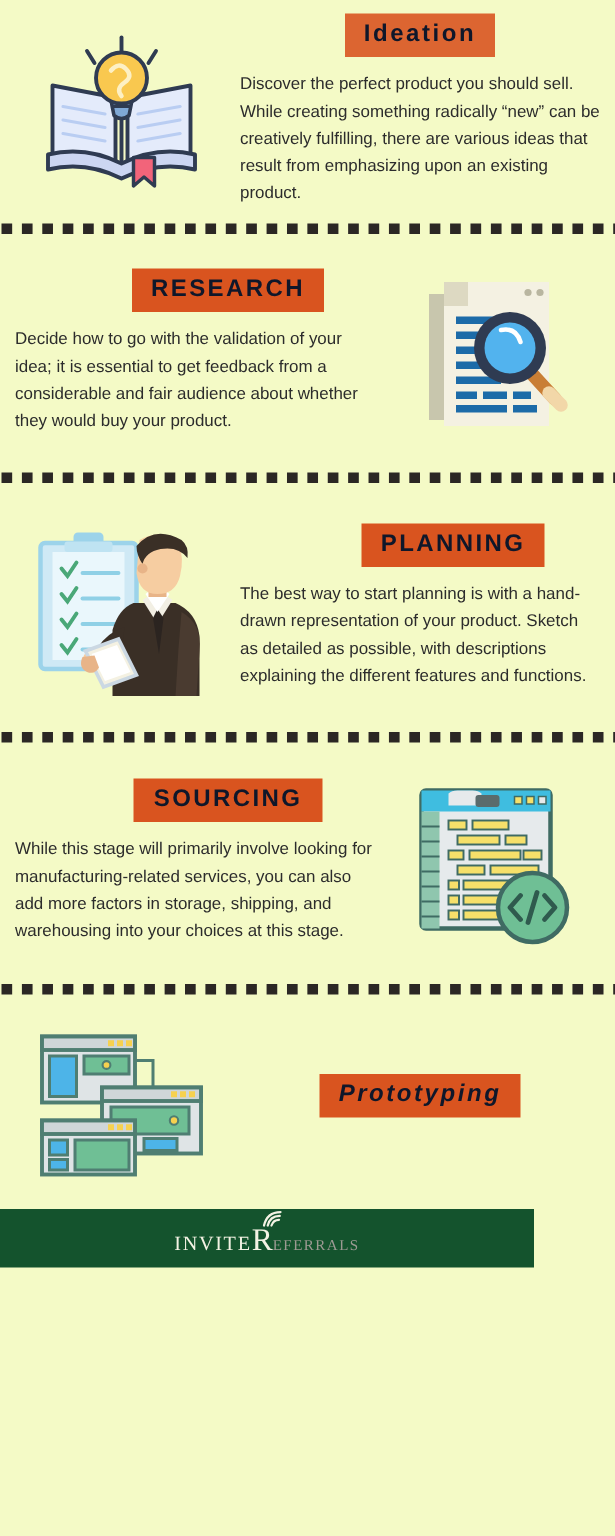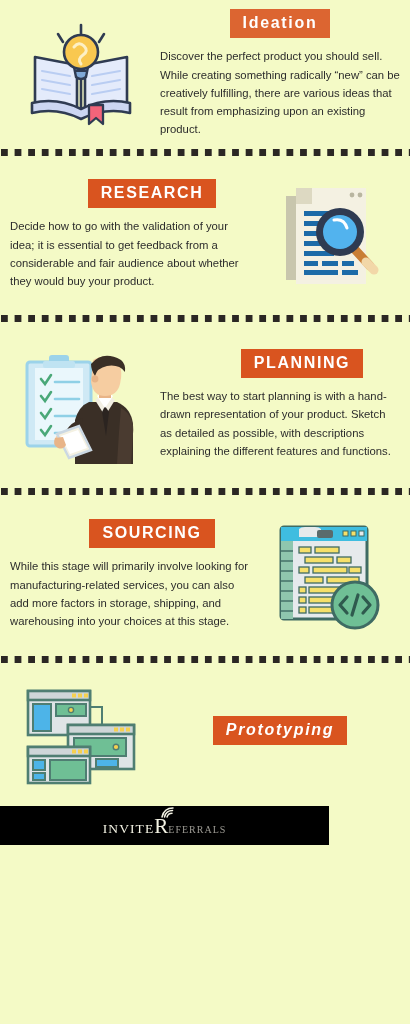--- a/index.html
+++ b/index.html
@@ -107,7 +107,7 @@
   .badge {
     display: inline-block;
     background: #d9541f;
-    color: #ffffff;
+    color: #0f172a;
     font-weight: bold;
     padding: 5px 13px 6px 13px;
     margin-bottom: 9px;

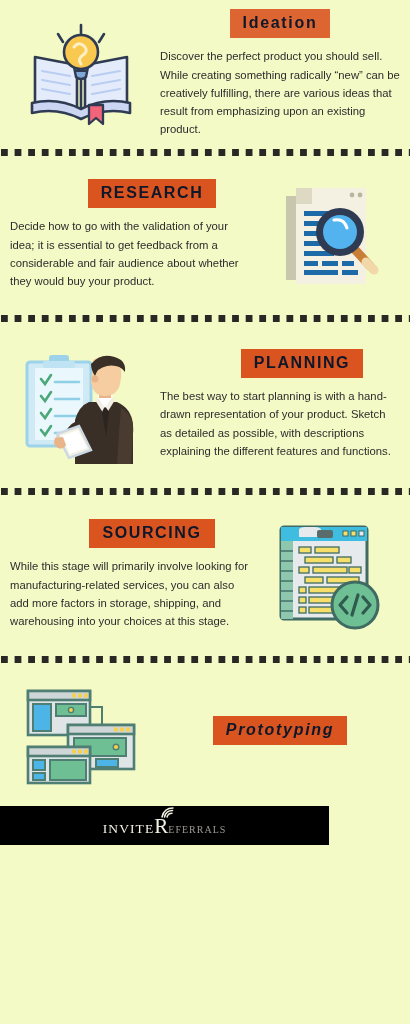--- a/index.html
+++ b/index.html
@@ -147,9 +147,9 @@
   
   .footer {
     position: relative;
-    width: 329px;
+    width: 356px;
     height: 39px;
-    background: #000000;
+    background: #14532d;
     display: flex;
     align-items: center;
     justify-content: center;

